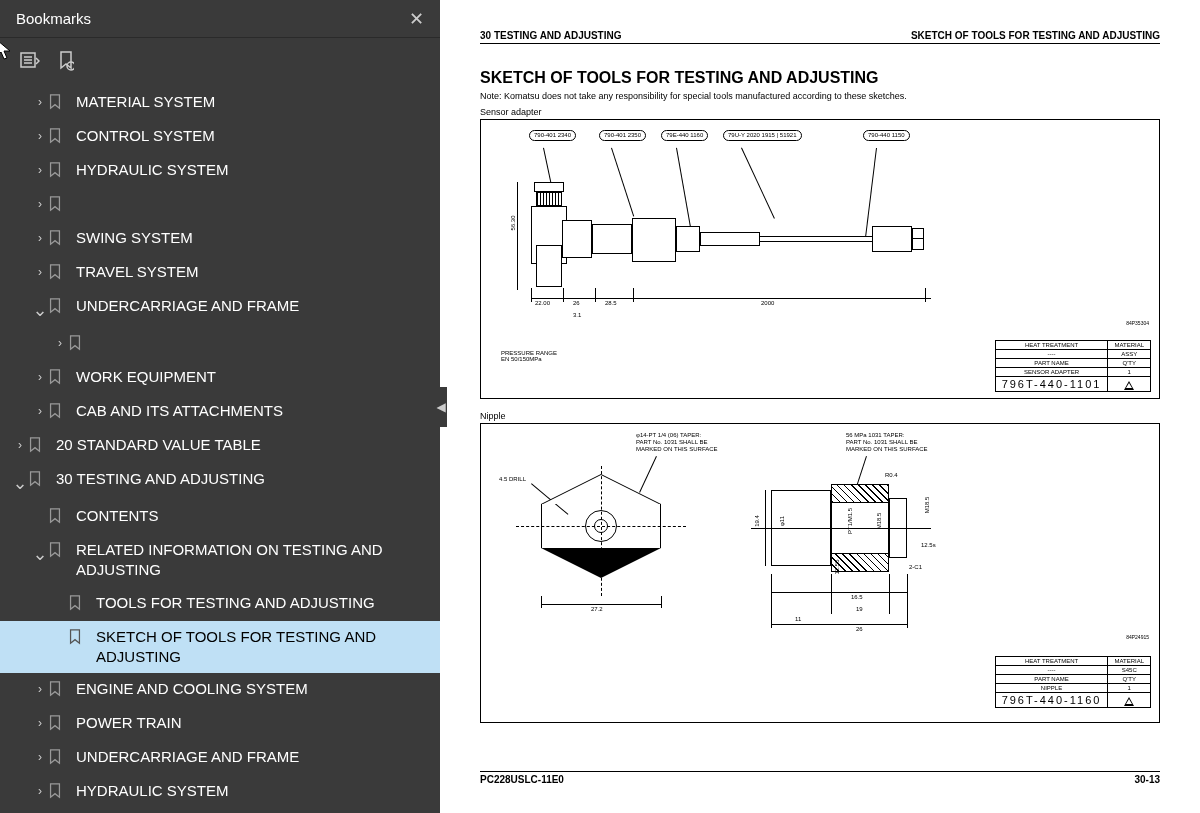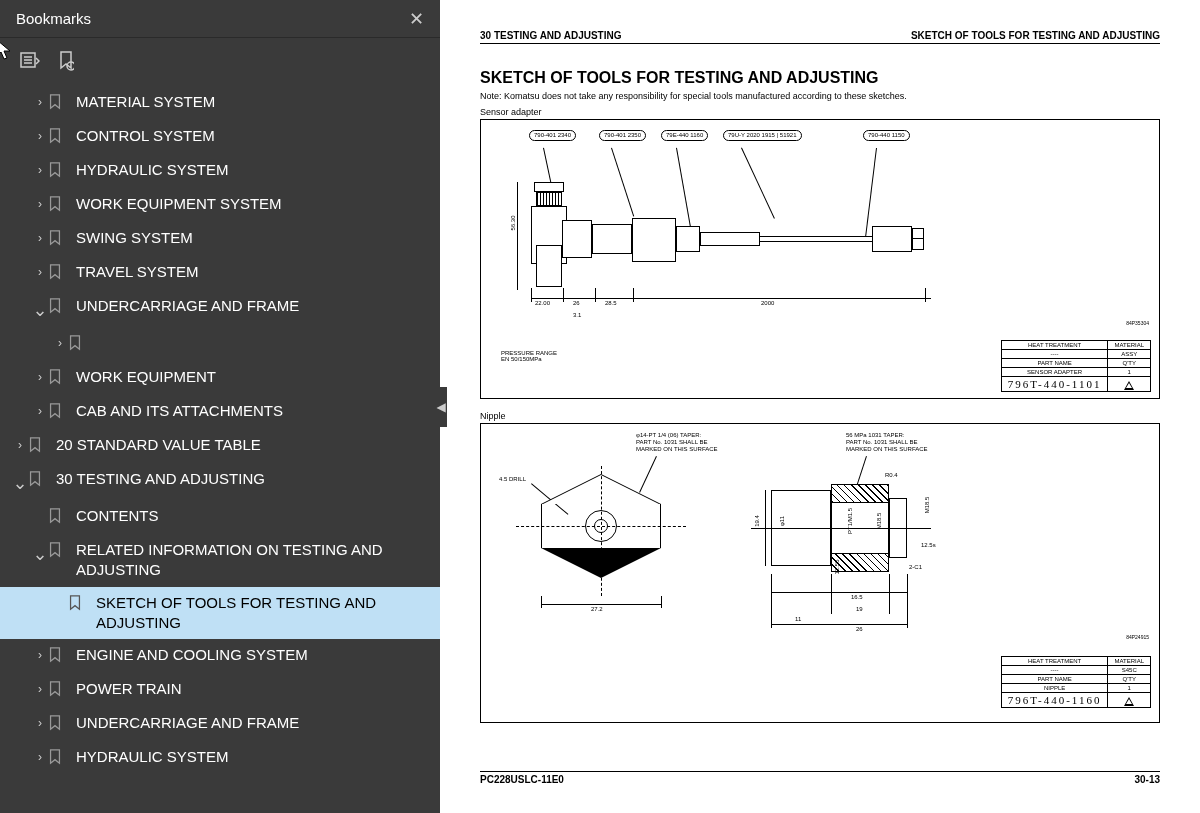--- a/index.html
+++ b/index.html
@@ -124,7 +124,6 @@
         <span class="bm-icon" style="color: rgb(153, 153, 153);"><svg viewBox="0 0 14 18" stroke="currentColor" stroke-width="1.4" fill="none">
             <path d="M2 1 L12 1 L12 16 L7 12 L2 16 Z"></path>
           </svg></span>
-        <span class="label">WORK EQUIPMENT SYSTEM</span>
       </div>
       <div class="row ind-2">
         <span class="chevron">›</span>

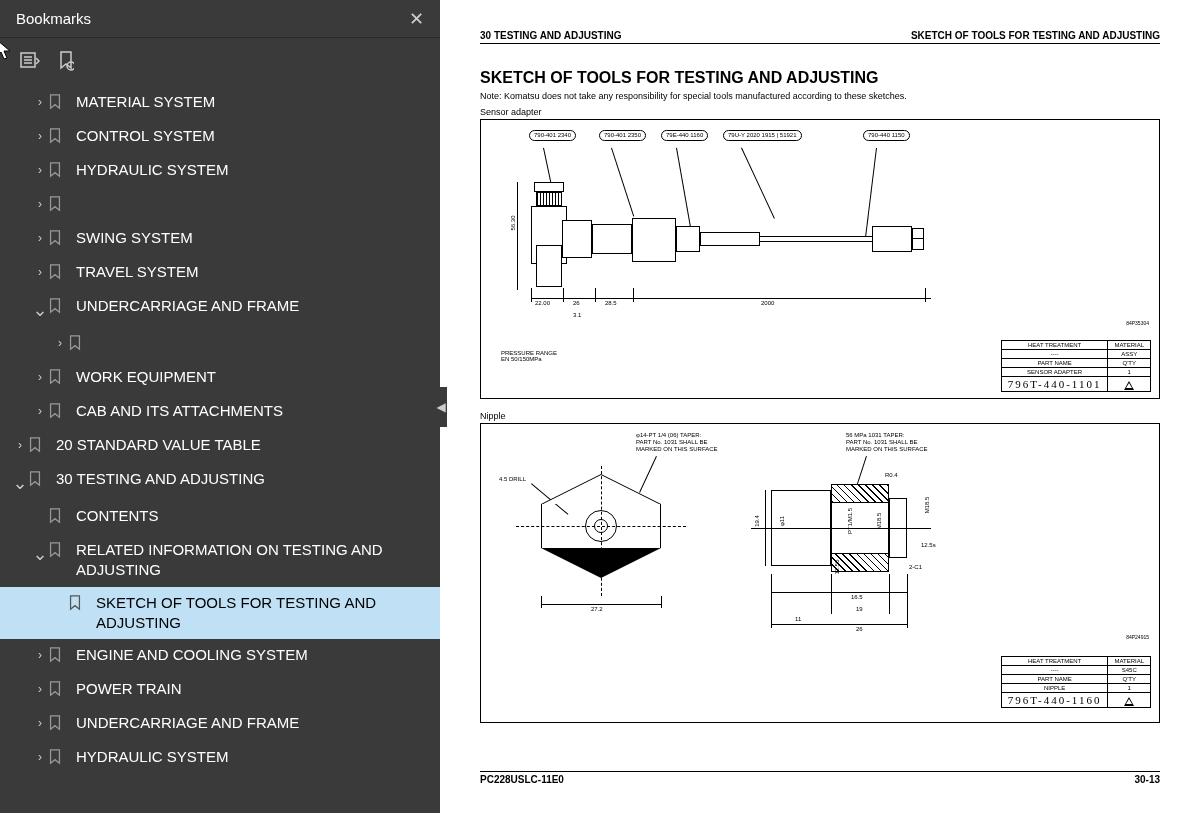--- a/index.html
+++ b/index.html
@@ -47,7 +47,7 @@
 .dimtext { position: absolute; font-size: 6px; white-space: nowrap; }
 .part-table { position: absolute; right: 8px; border: 1px solid #000; font-size: 6px; border-collapse: collapse; }
 .part-table td { border: 1px solid #000; padding: 1px 6px; text-align: center; }
-.part-number-row td { font-family: Liberation Serif, serif; font-size: 11px; letter-spacing: 2px; }
+.part-number-row td { font-family: Liberation Sans, sans-serif; font-size: 11px; letter-spacing: 2px; }
 .tri { display: inline-block; width: 0; height: 0; border-left: 5px solid transparent; border-right: 5px solid transparent; border-bottom: 9px solid #000; position: relative; vertical-align: middle; }
 .tri::after { content: ""; position: absolute; left: -3px; top: 2px; border-left: 3px solid transparent; border-right: 3px solid transparent; border-bottom: 5px solid #fff; }
 .small-ref { position: absolute; font-size: 5px; right: 10px; }

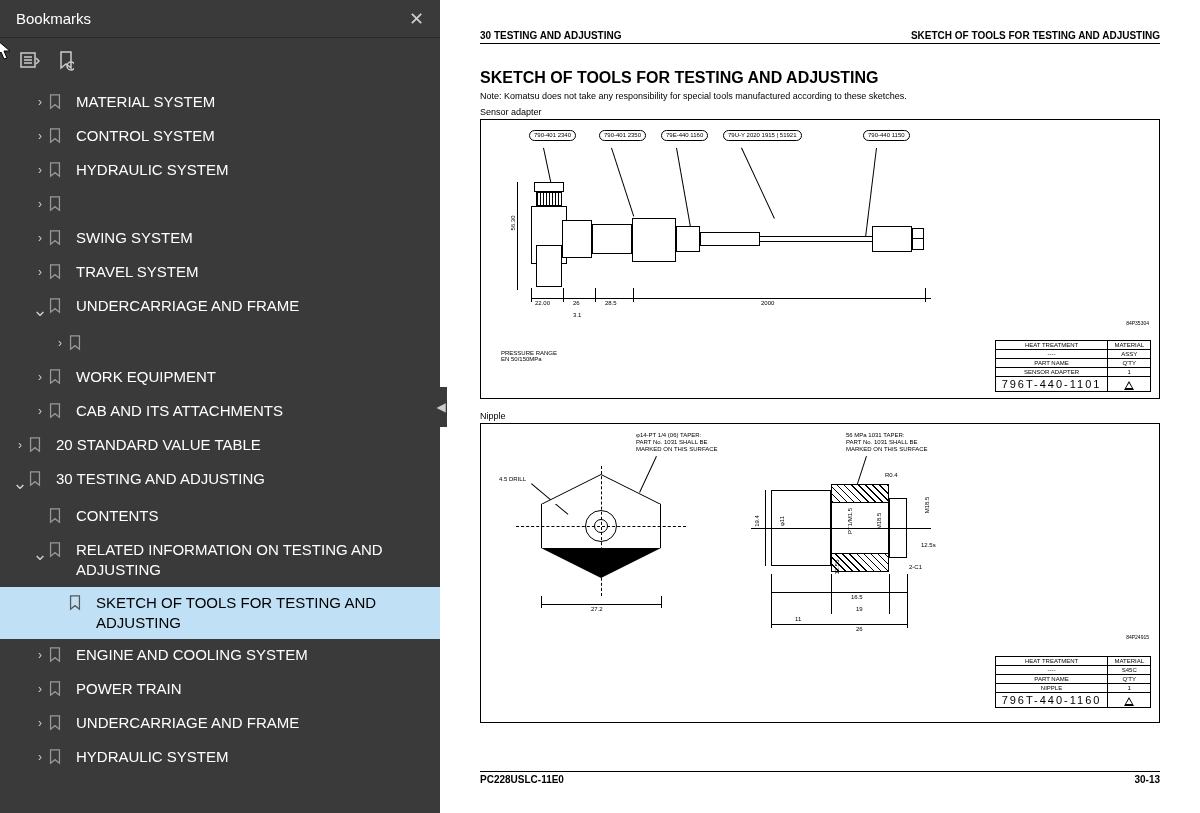--- a/index.html
+++ b/index.html
@@ -194,6 +194,13 @@
           </svg></span>
         <span class="label">RELATED INFORMATION ON TESTING AND ADJUSTING</span>
       </div>
+      <div class="row ind-3">
+        <span class="chevron"></span>
+        <span class="bm-icon" style="color: rgb(153, 153, 153);"><svg viewBox="0 0 14 18" stroke="currentColor" stroke-width="1.4" fill="none">
+            <path d="M2 1 L12 1 L12 16 L7 12 L2 16 Z"></path>
+          </svg></span>
+        <span class="label">TOOLS FOR TESTING AND ADJUSTING</span>
+      </div>
       <div class="row ind-3 selected">
         <span class="chevron"></span>
         <span class="bm-icon" style="color: rgb(85, 85, 85);"><svg viewBox="0 0 14 18" stroke="currentColor" stroke-width="1.4" fill="none">

